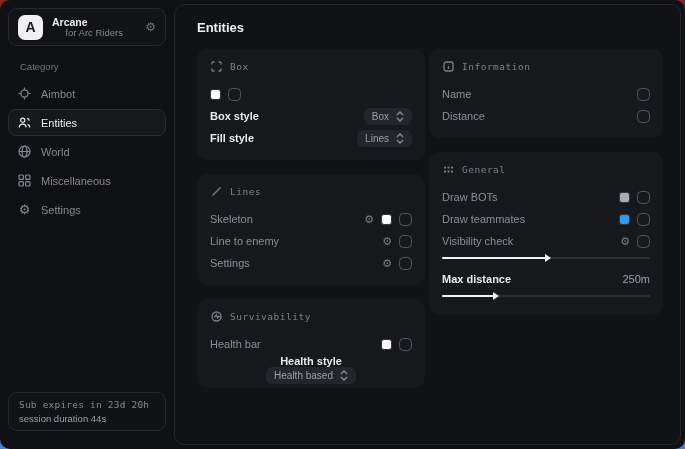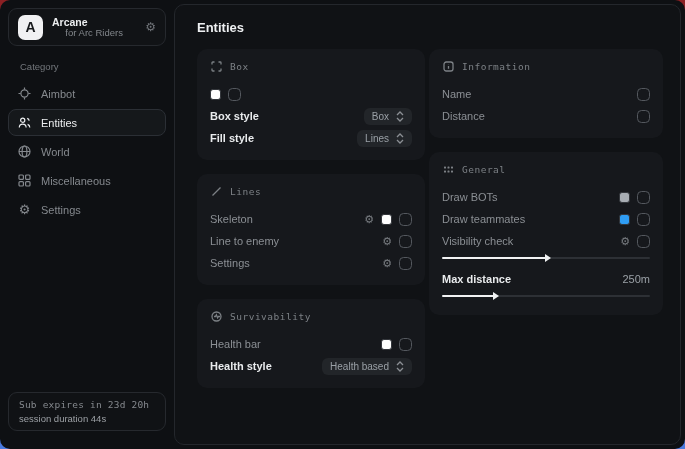--- a/index.html
+++ b/index.html
@@ -266,7 +266,7 @@
               <span class="checkbox"></span>
             </span>
           </div>
-          <div class="row" style="margin-bottom:-2px;">
+          <div class="row" style="margin-bottom:-2px;flex-direction:column;">
             <span class="row-label bright">Health style</span>
             <span class="select-pill">
               <span>Health based</span>

